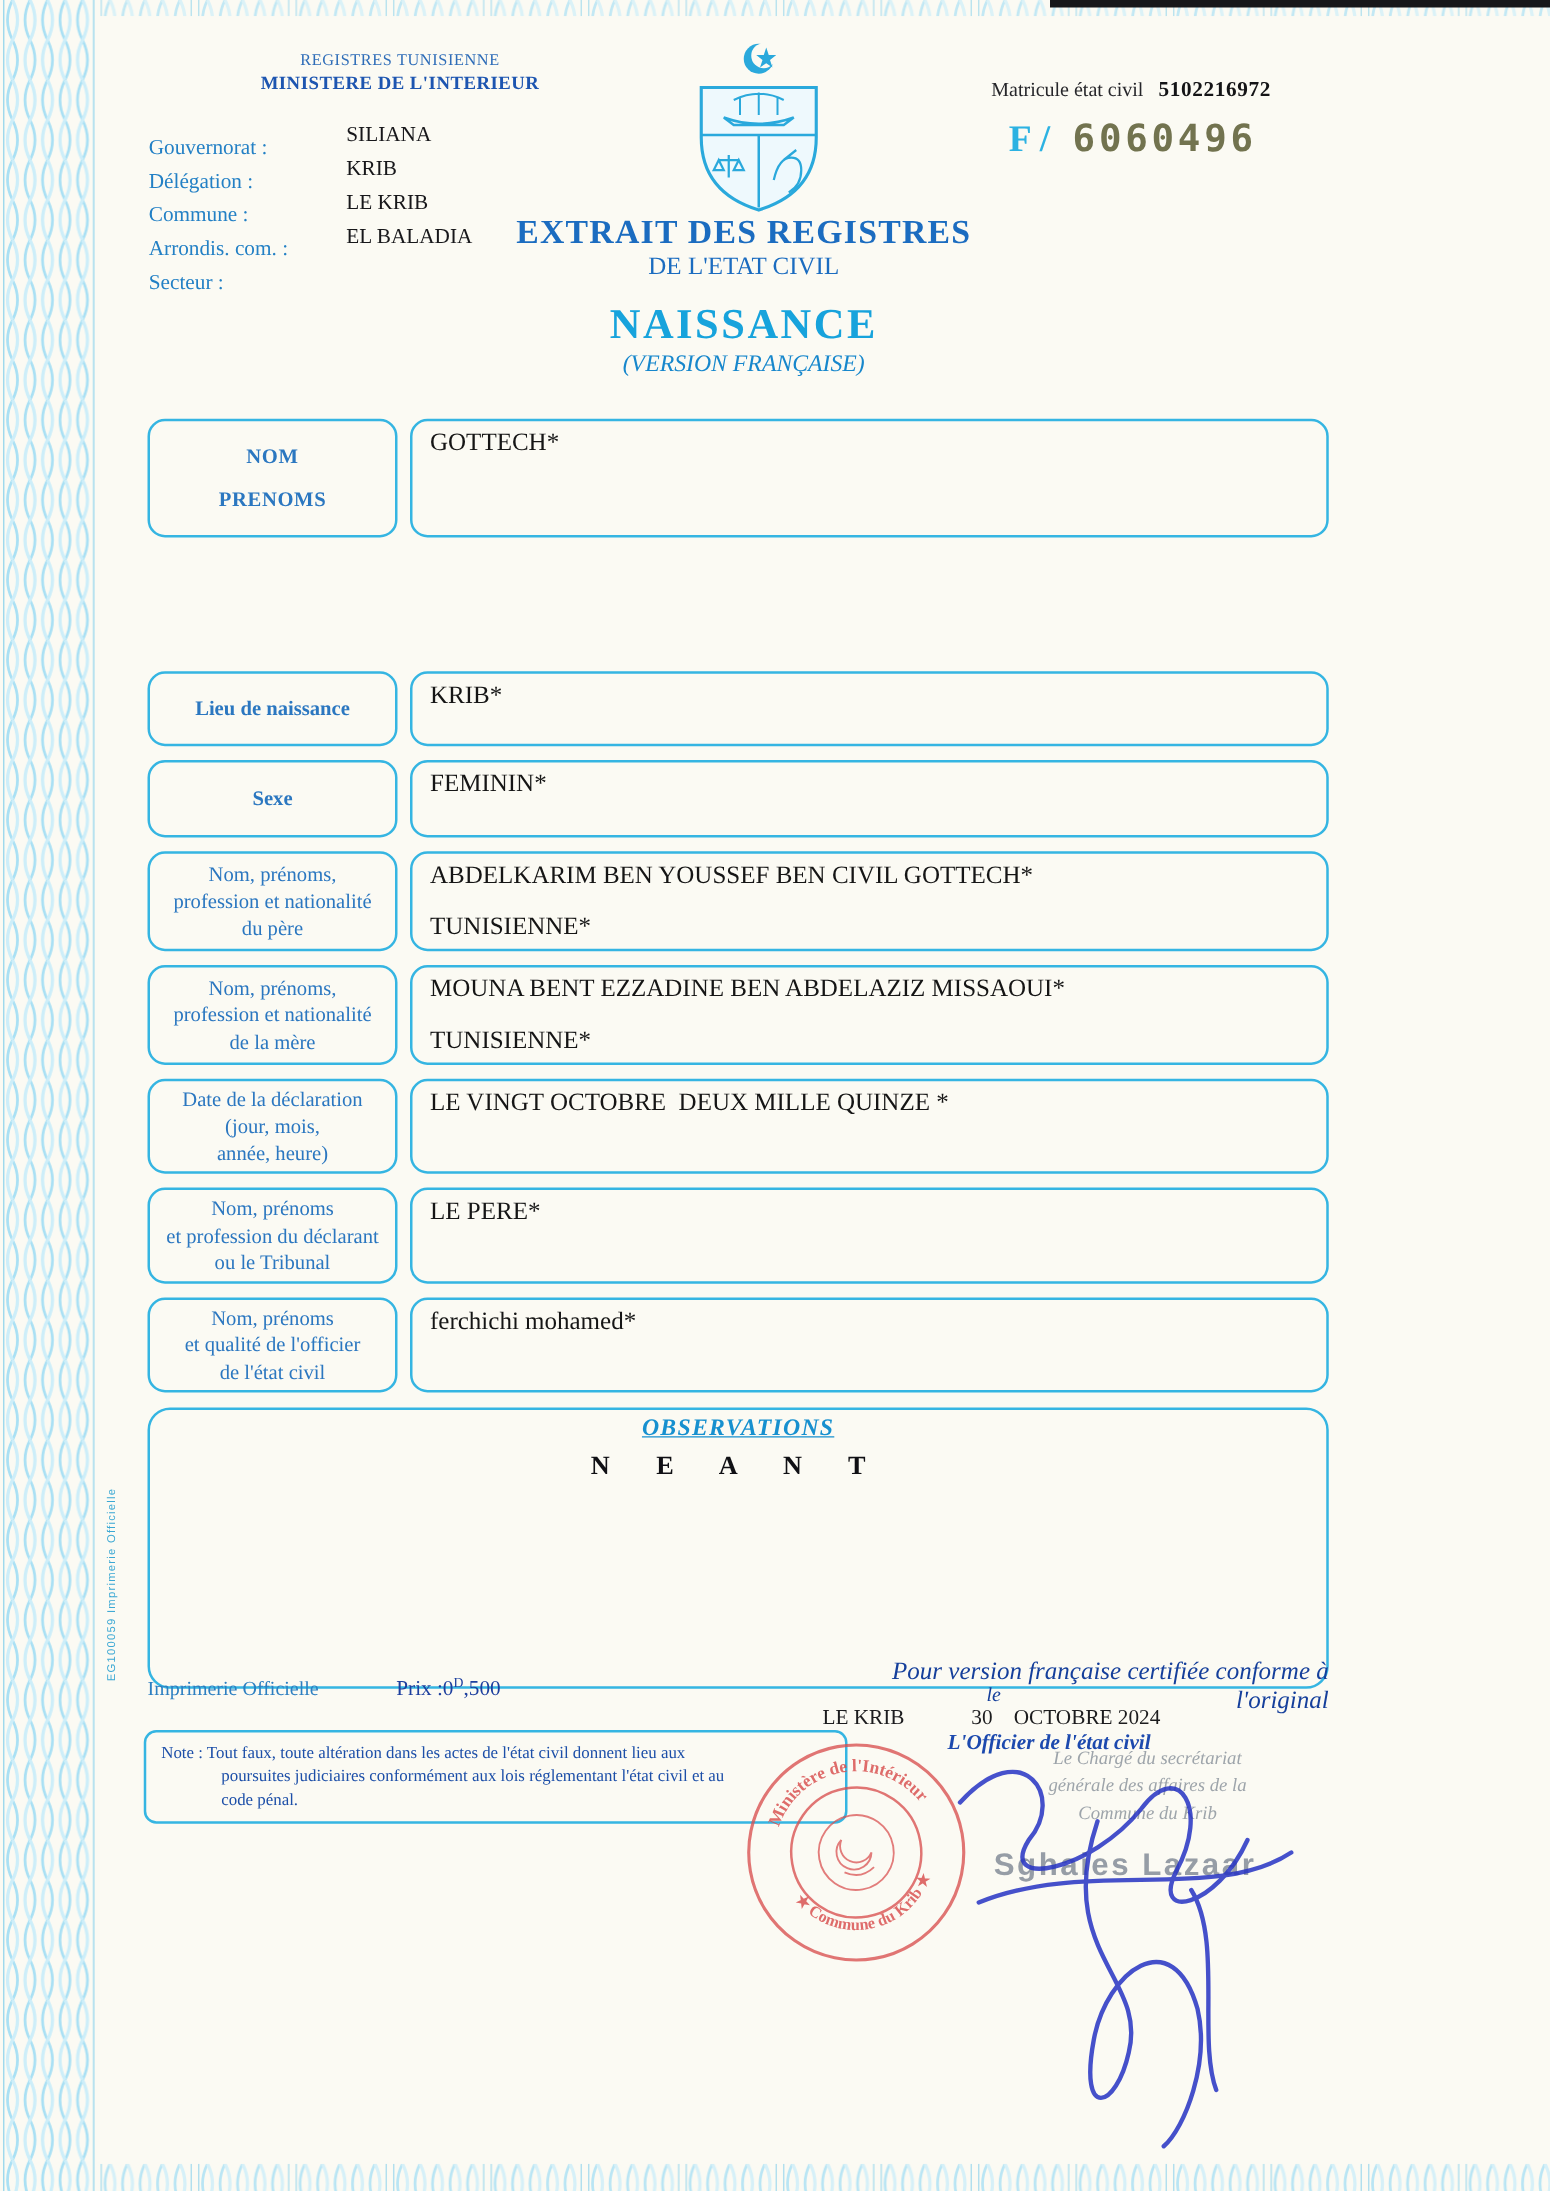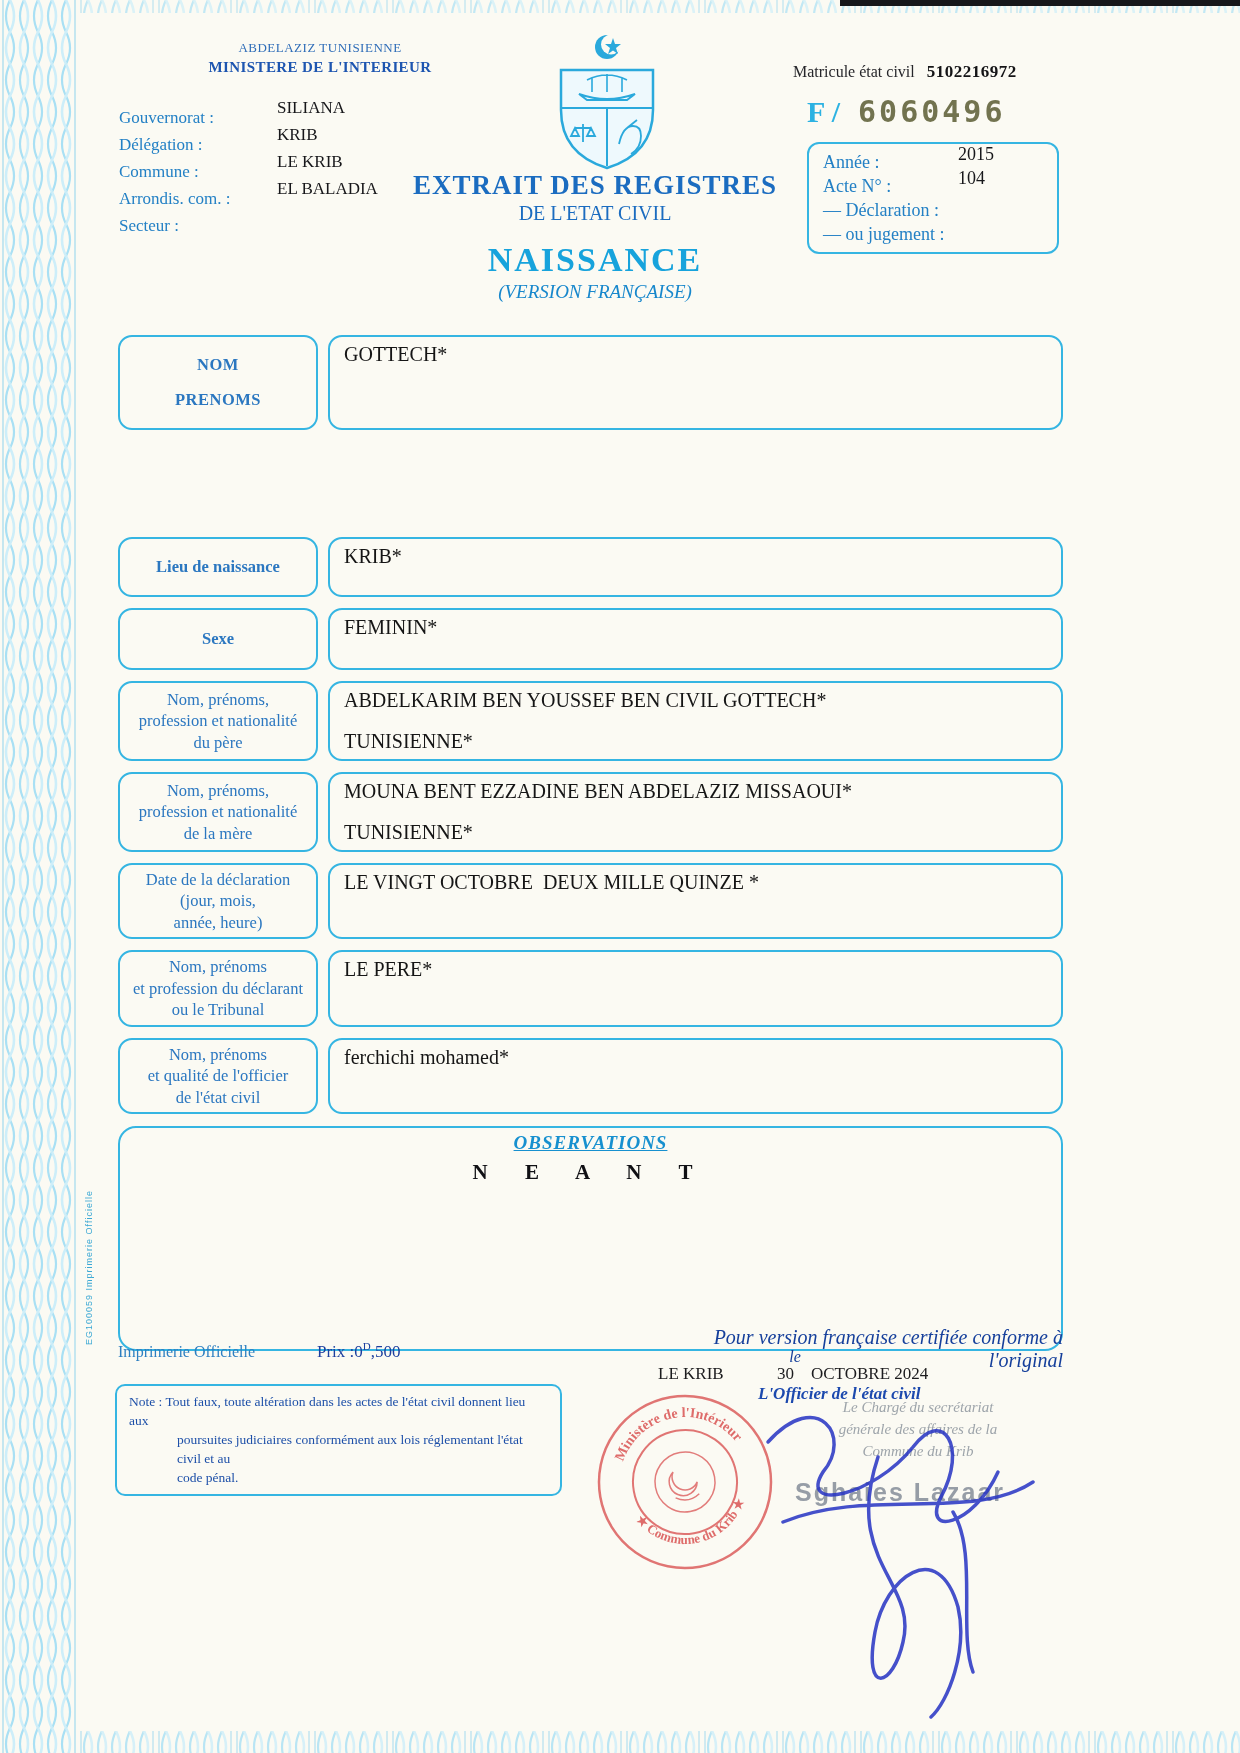--- a/index.html
+++ b/index.html
@@ -147,7 +147,7 @@
   <div class="content">
 
     <div class="hdr-left">
-      <div class="republic">ABDELAZIZ TUNISIENNE</div>
+      <div class="republic">REGISTRES TUNISIENNE</div>
       <div class="ministry">MINISTERE DE L'INTERIEUR</div>
     </div>
 

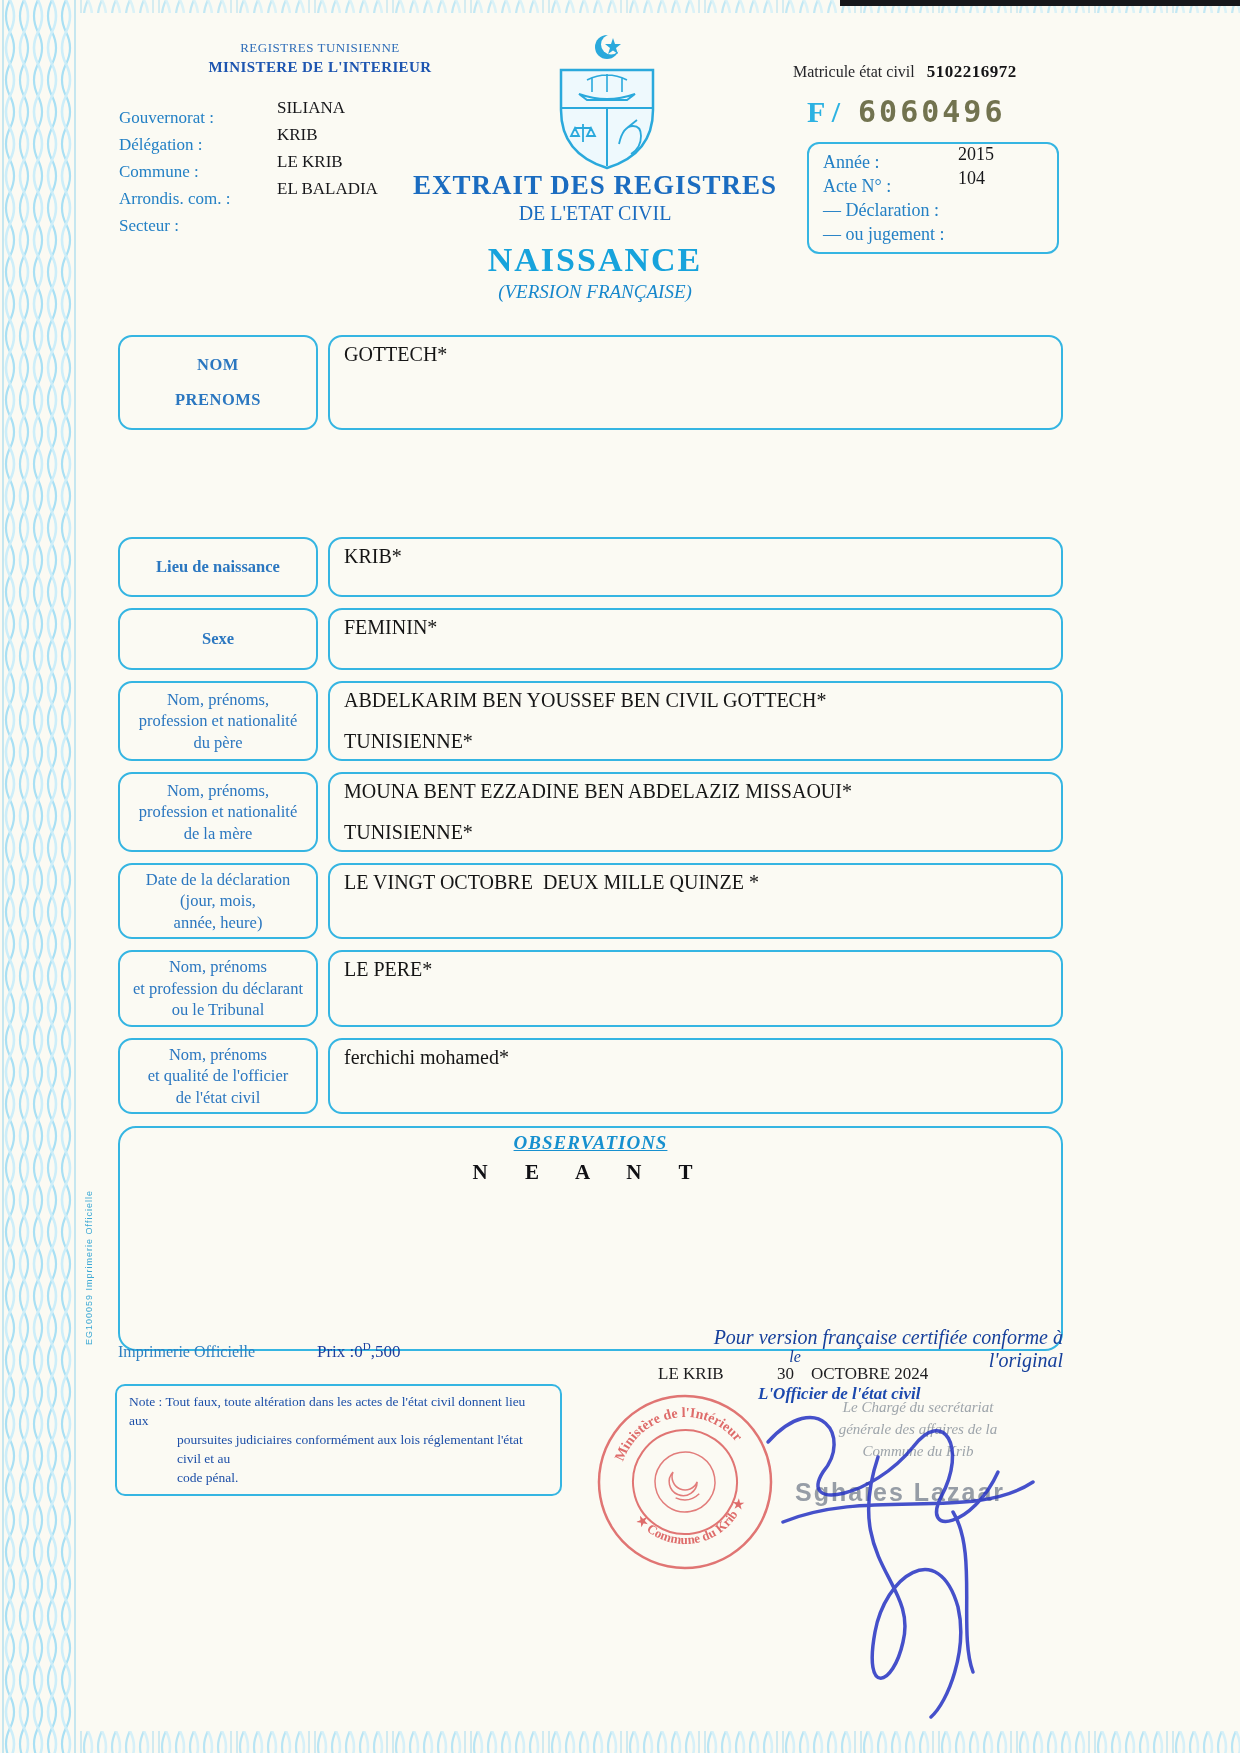--- a/index.html
+++ b/index.html
@@ -206,22 +206,6 @@
       <div class="t4">(VERSION FRANÇAISE)</div>
     </div>
 
-    <div class="acte-box">
-      <div class="acte-row">
-        <span class="lab">Année :</span>
-        <span class="val">2015</span>
-      </div>
-      <div class="acte-row">
-        <span class="lab">Acte N° :</span>
-        <span class="val">104</span>
-      </div>
-      <div class="acte-row single">
-        <span class="lab">— Déclaration :</span>
-      </div>
-      <div class="acte-row single">
-        <span class="lab">— ou jugement :</span>
-      </div>
-    </div>
 
     <div class="fields">
 

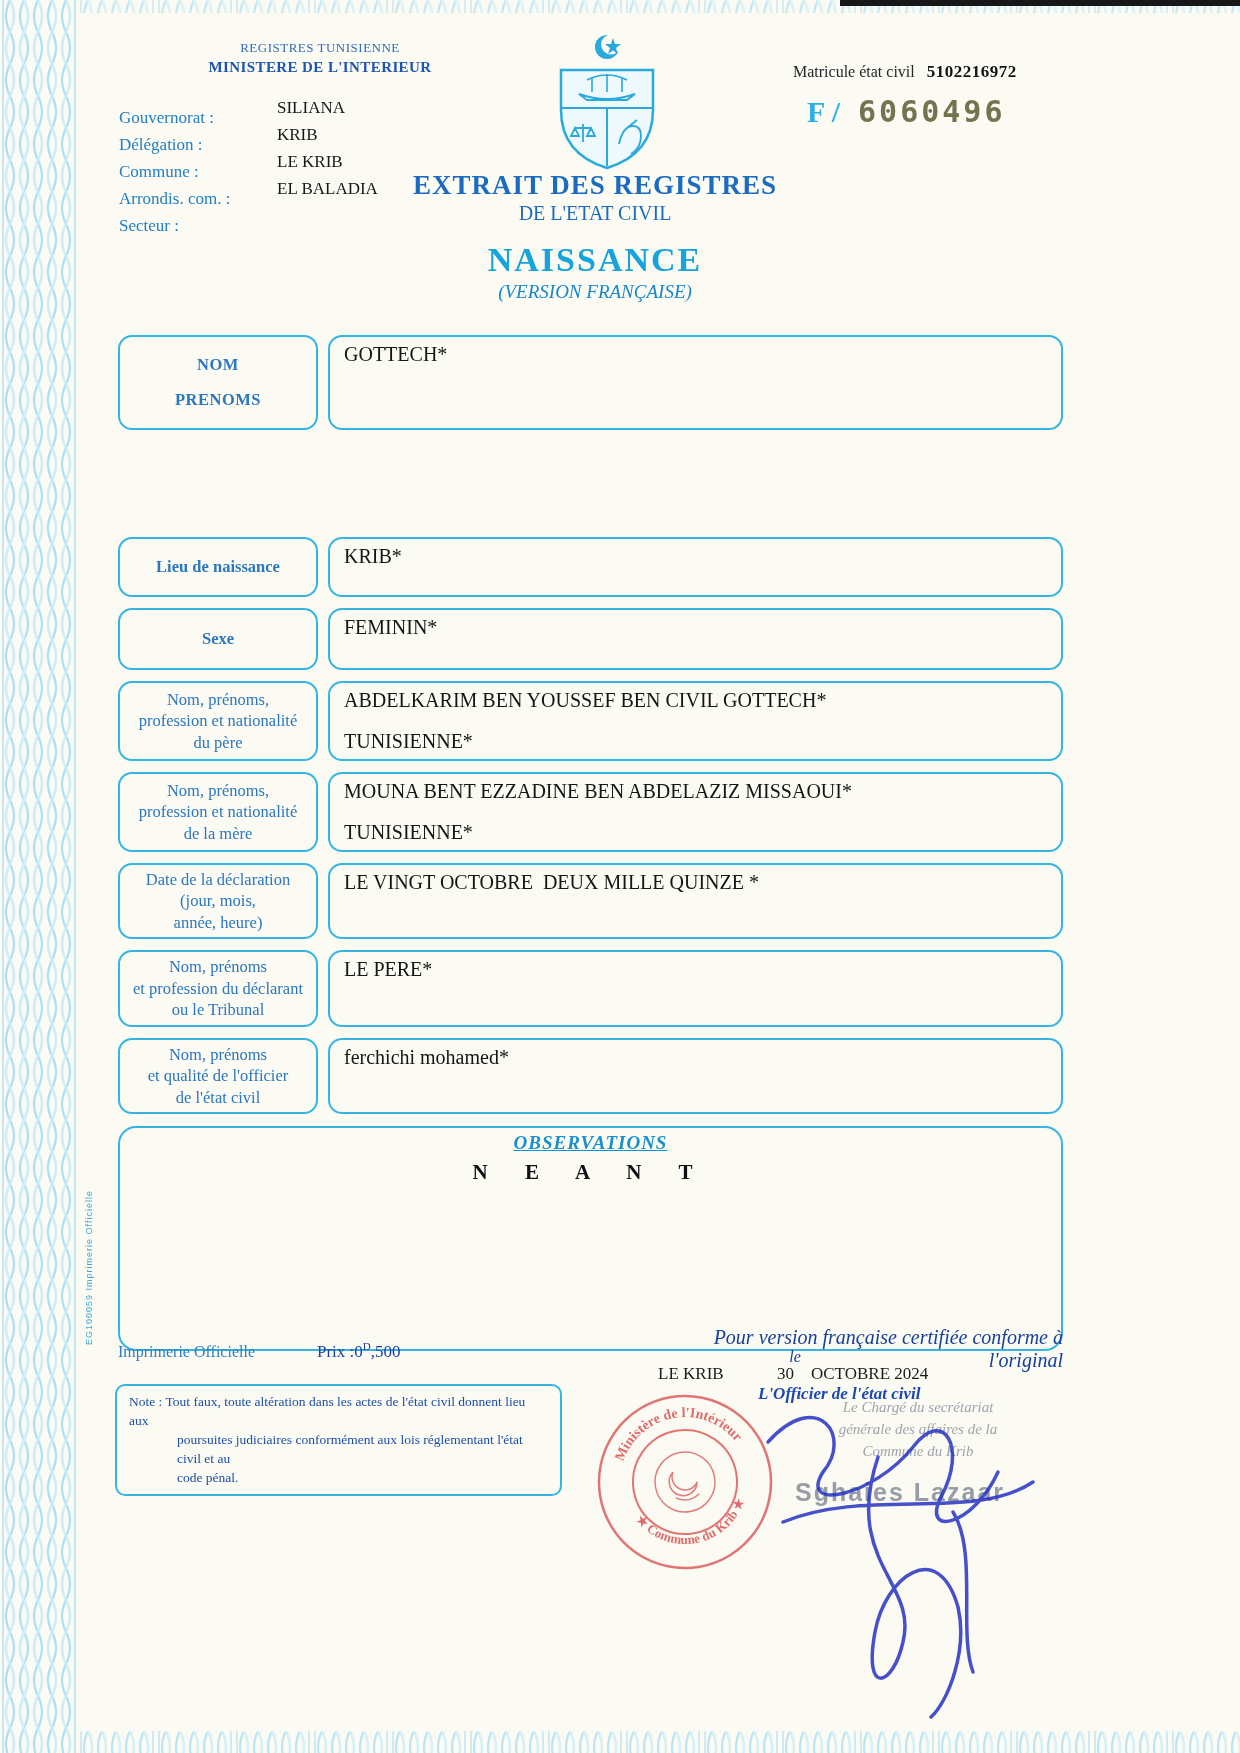--- a/index.html
+++ b/index.html
@@ -94,7 +94,7 @@
                   font-size:25px; font-weight:bold; color:#969da6; letter-spacing:2px;
                   filter:blur(.5px); z-index:2; }
 
-  .note-box { position:absolute; left:20px; top:1364px; width:447px; border:2px solid #35b5e2;
+  .note-box { position:absolute; left:20px; top:1364px; width:563px; border:2px solid #35b5e2;
               border-radius:10px; padding:7px 12px; font-size:13.5px; color:#1d4fa8; line-height:1.4; }
   .note-line2, .note-line3 { margin-left:48px; }
 

